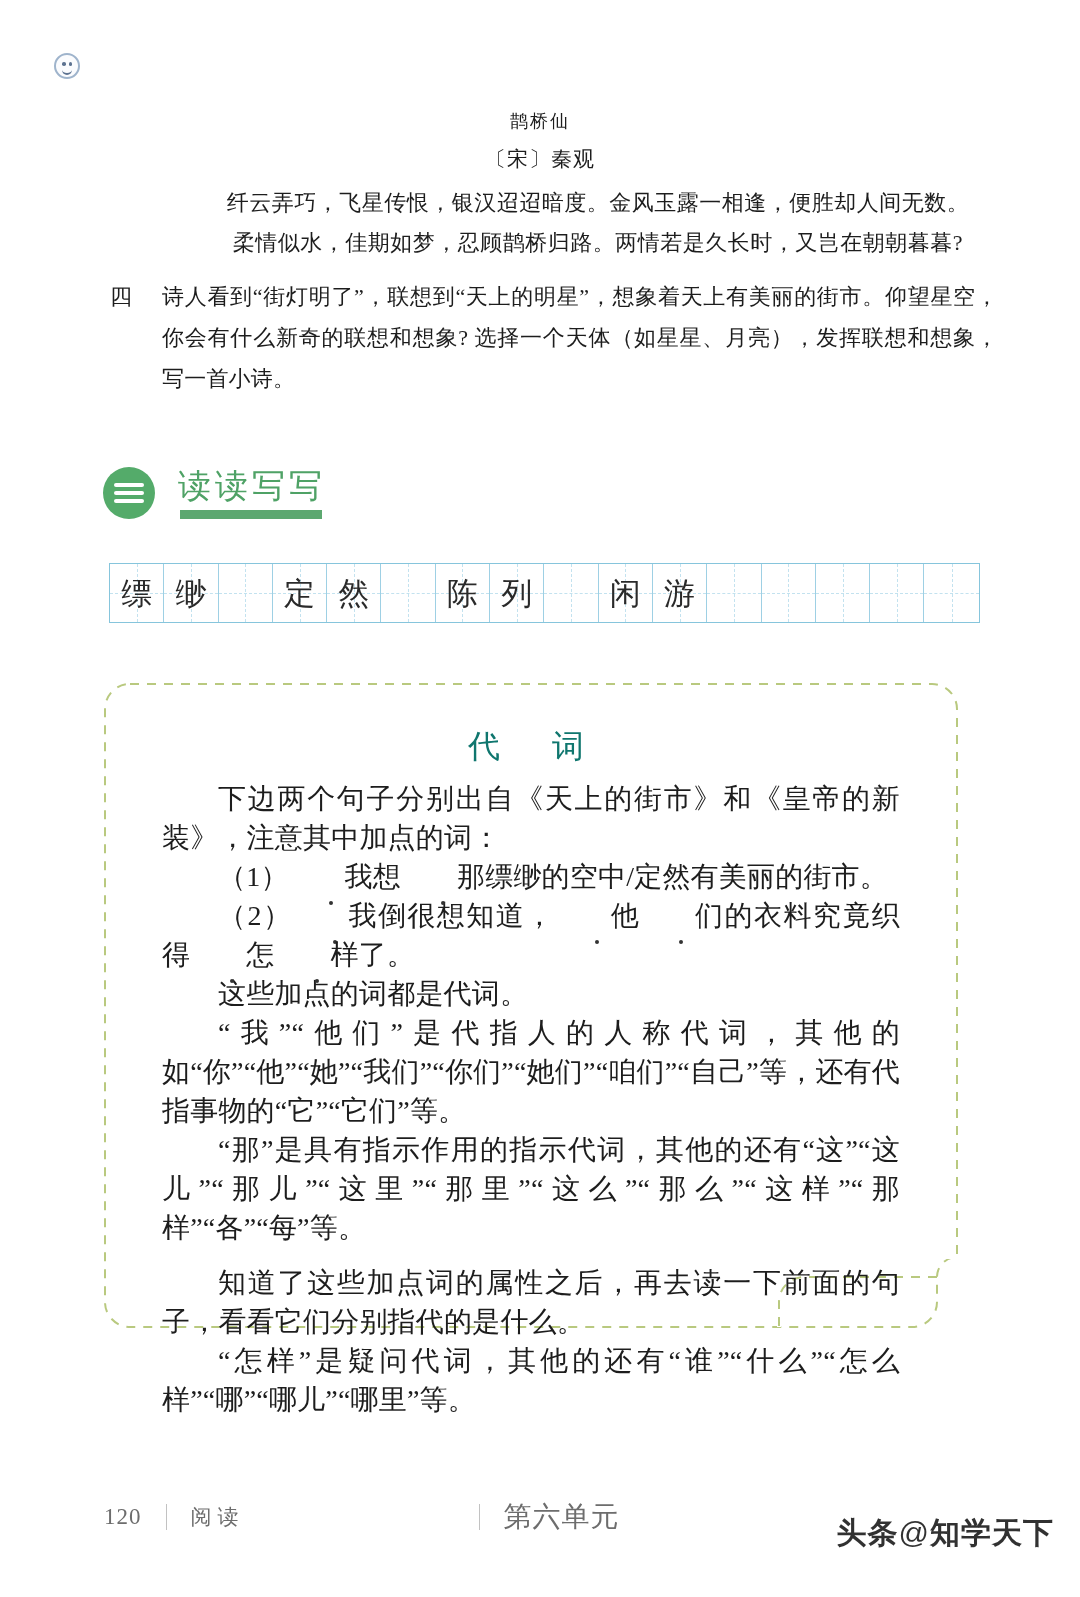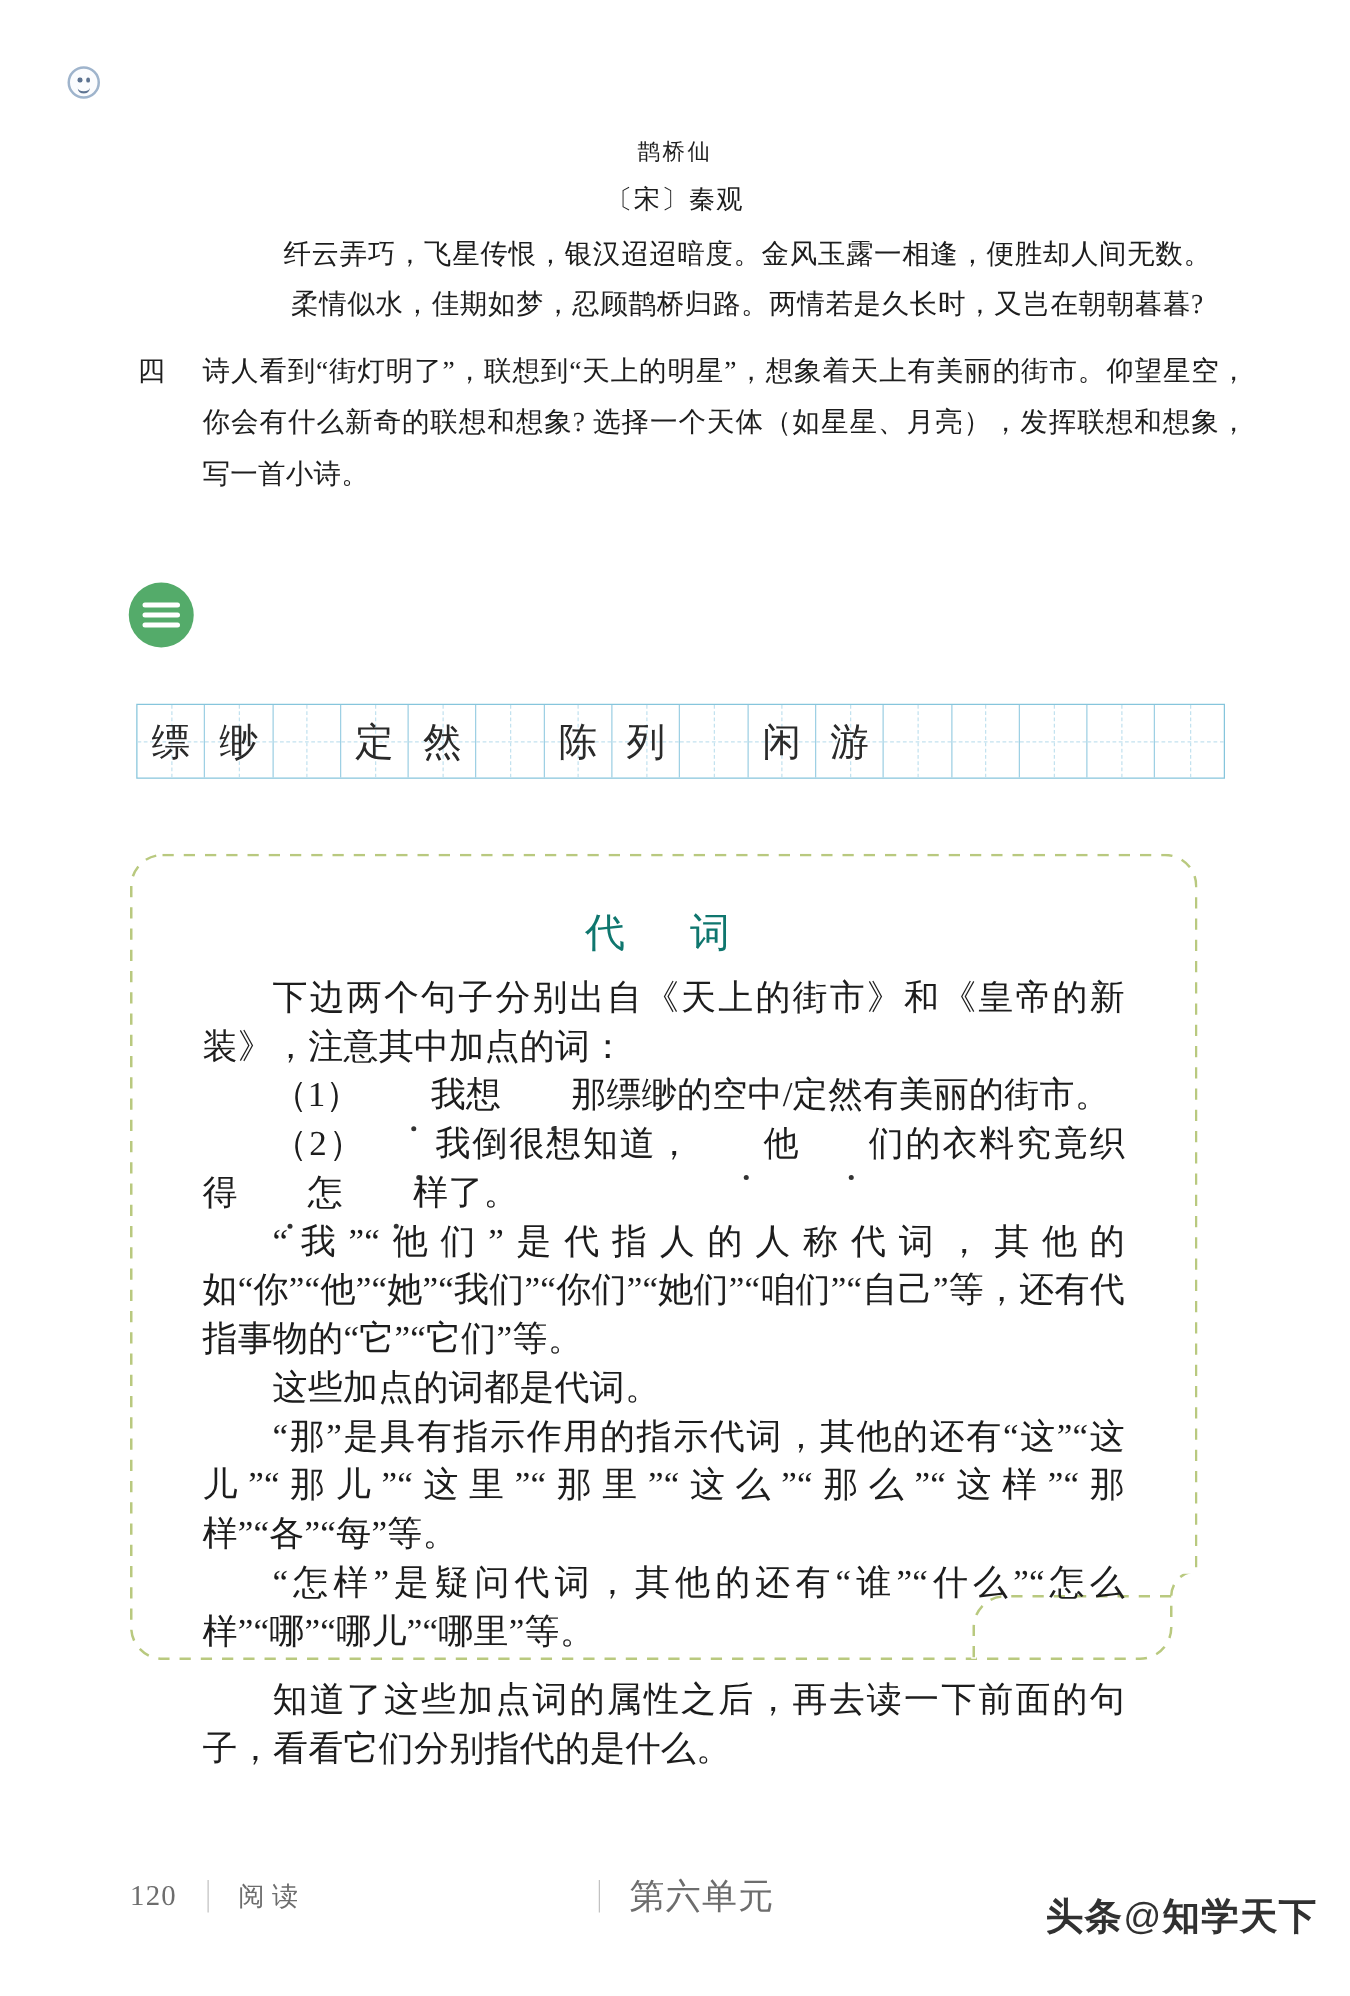--- a/index.html
+++ b/index.html
@@ -325,6 +325,10 @@
     <i></i>
     <i></i>
     <i></i>
+  </div>
+  <div class="sh-text-wrap">
+    <div class="sh-text">读读写写</div>
+    <div class="sh-underline"></div>
   </div>
 </div>
 

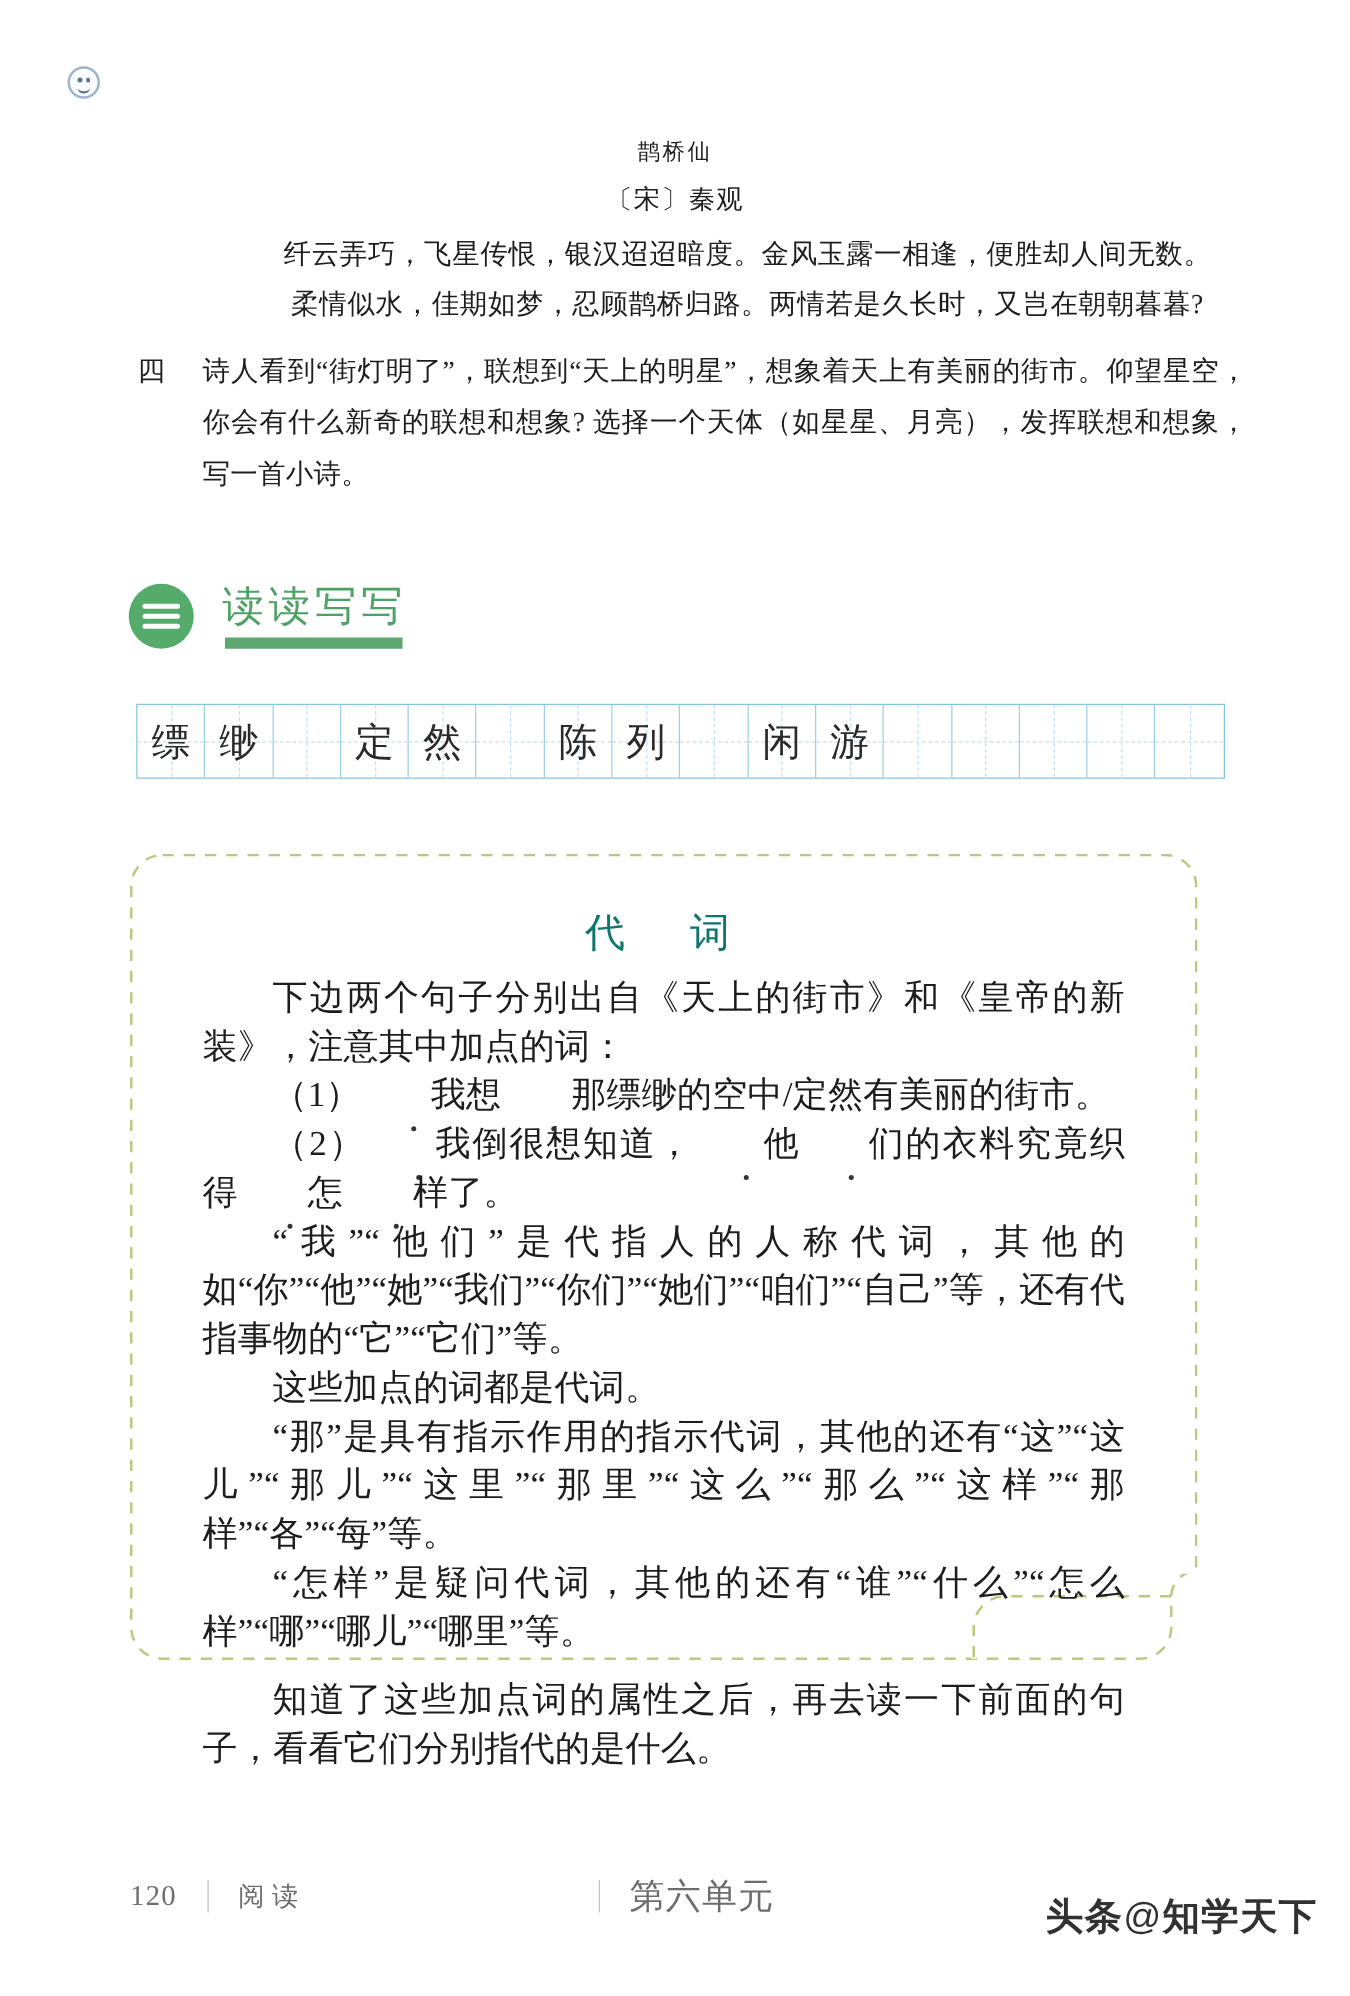--- a/index.html
+++ b/index.html
@@ -394,8 +394,8 @@
     <p class="kp indent">下边两个句子分别出自《天上的街市》和《皇帝的新装》，注意其中加点的词：</p>
     <p class="kp sub"><span>（1）<span class="dot-em">我</span>想<span class="dot-em">那</span>缥缈的空中/定然有美丽的街市。</span></p>
     <p class="kp sub"><span>（2）<span class="dot-em">我</span>倒很想知道，<span class="dot-em">他</span><span class="dot-em">们</span>的衣料究竟织得<span class="dot-em">怎</span><span class="dot-em">样</span>了。</span></p>
+    <p class="kp indent">这些加点的词都是代词。</p>
     <p class="kp indent">“我”“他们”是代指人的人称代词，其他的如“你”“他”“她”“我们”“你们”“她们”“咱们”“自己”等，还有代指事物的“它”“它们”等。</p>
-    <p class="kp indent">这些加点的词都是代词。</p>
     <p class="kp indent">“那”是具有指示作用的指示代词，其他的还有“这”“这儿”“那儿”“这里”“那里”“这么”“那么”“这样”“那样”“各”“每”等。</p>
     <p class="kp indent">“怎样”是疑问代词，其他的还有“谁”“什么”“怎么样”“哪”“哪儿”“哪里”等。</p>
     <p class="kp indent gap">知道了这些加点词的属性之后，再去读一下前面的句子，看看它们分别指代的是什么。</p>

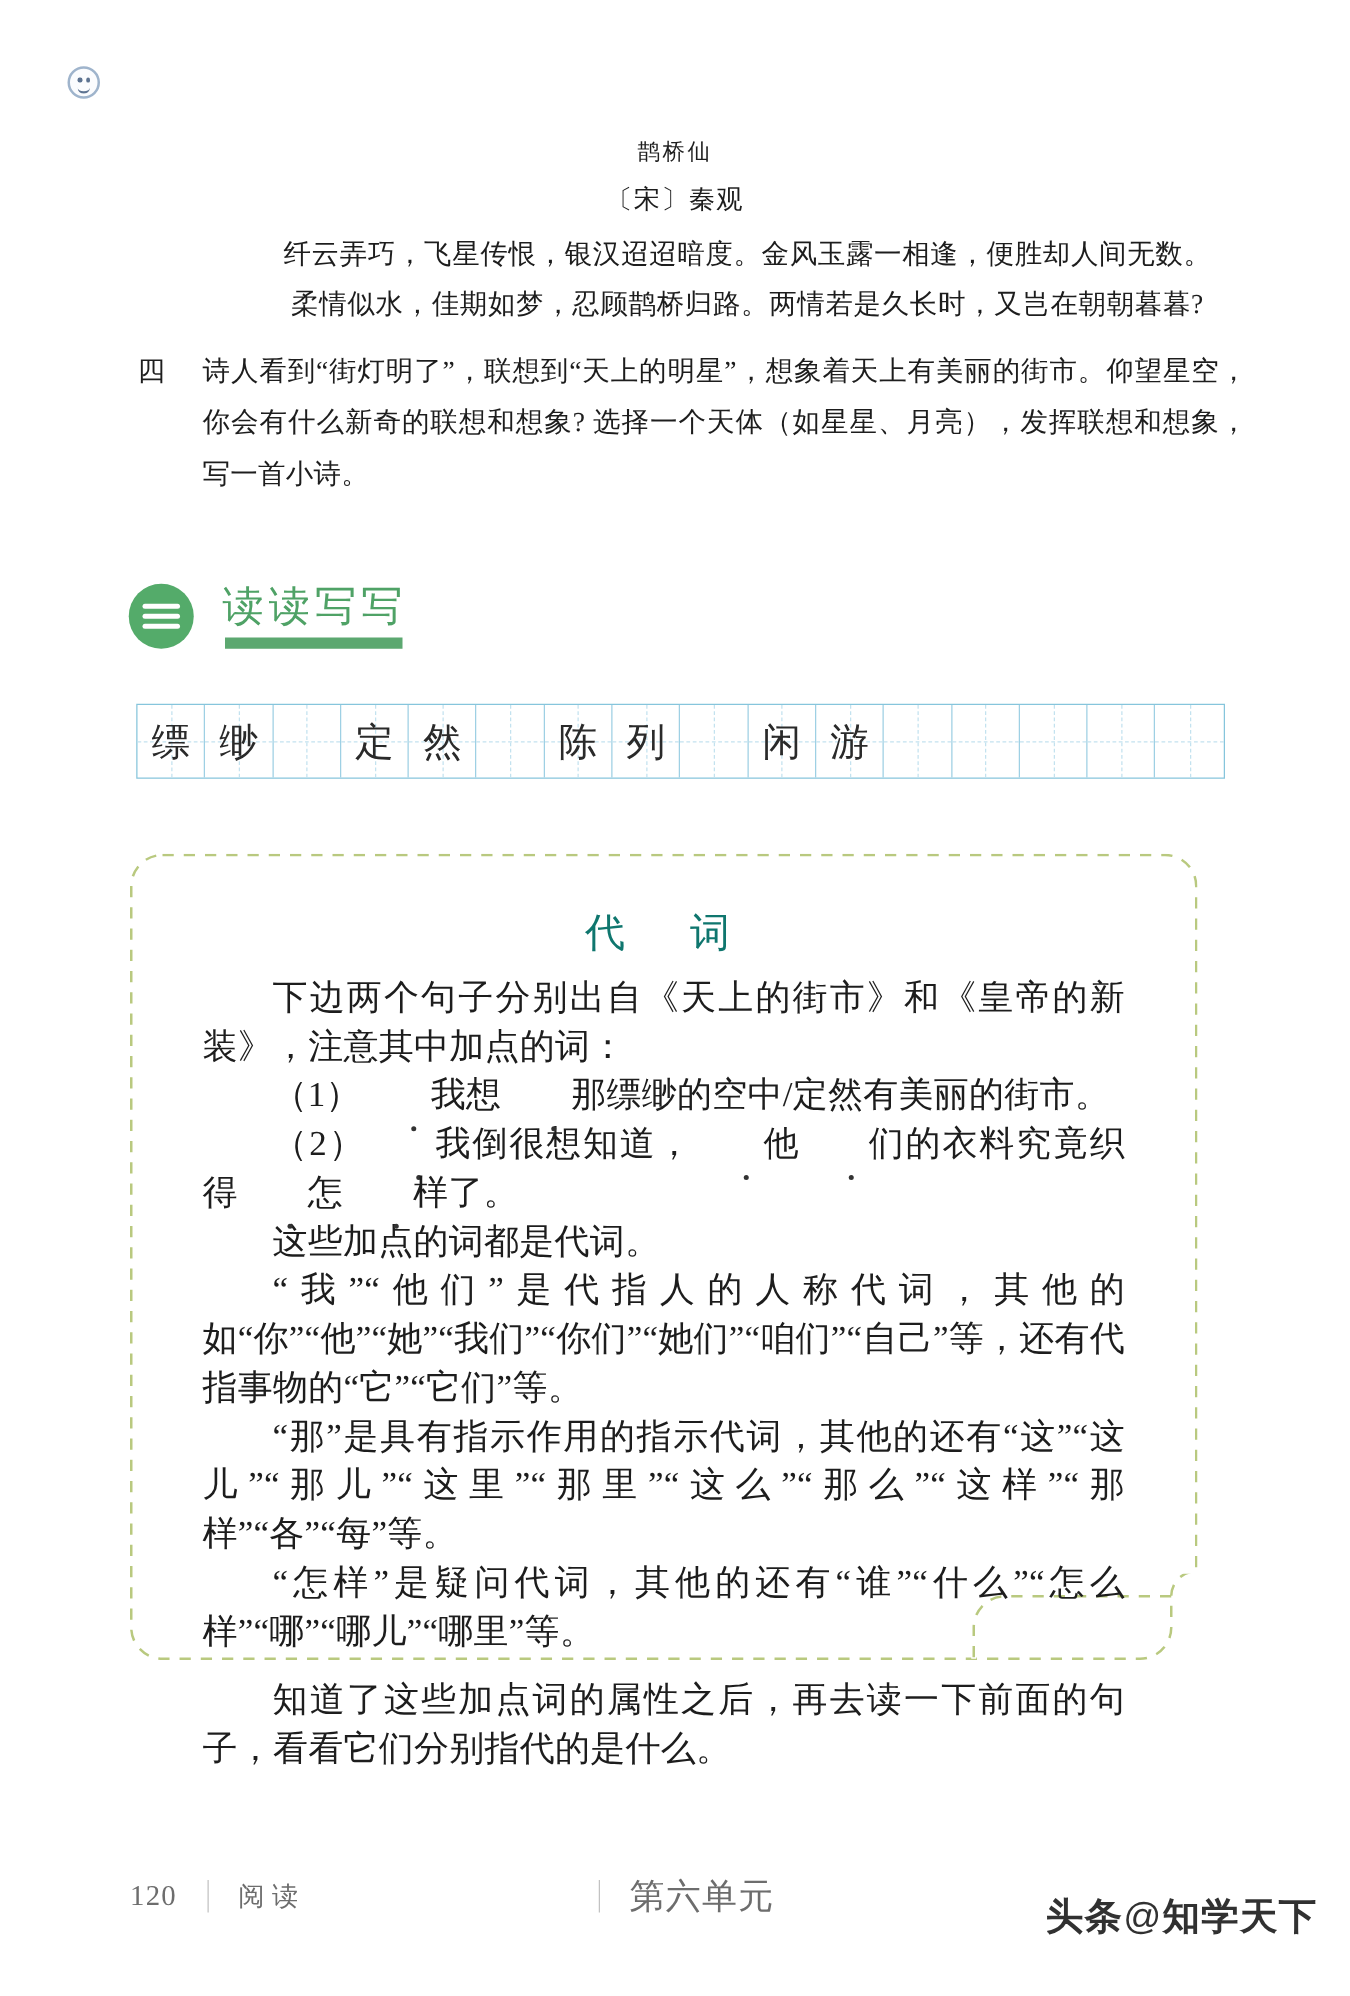--- a/index.html
+++ b/index.html
@@ -397,8 +397,8 @@
     <p class="kp indent">这些加点的词都是代词。</p>
     <p class="kp indent">“我”“他们”是代指人的人称代词，其他的如“你”“他”“她”“我们”“你们”“她们”“咱们”“自己”等，还有代指事物的“它”“它们”等。</p>
     <p class="kp indent">“那”是具有指示作用的指示代词，其他的还有“这”“这儿”“那儿”“这里”“那里”“这么”“那么”“这样”“那样”“各”“每”等。</p>
+    <p class="kp indent gap">知道了这些加点词的属性之后，再去读一下前面的句子，看看它们分别指代的是什么。</p>
     <p class="kp indent">“怎样”是疑问代词，其他的还有“谁”“什么”“怎么样”“哪”“哪儿”“哪里”等。</p>
-    <p class="kp indent gap">知道了这些加点词的属性之后，再去读一下前面的句子，看看它们分别指代的是什么。</p>
   </div>
 </div>
 

